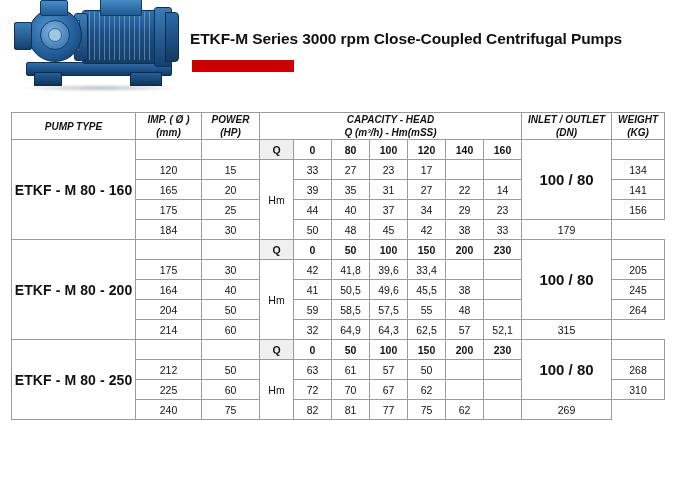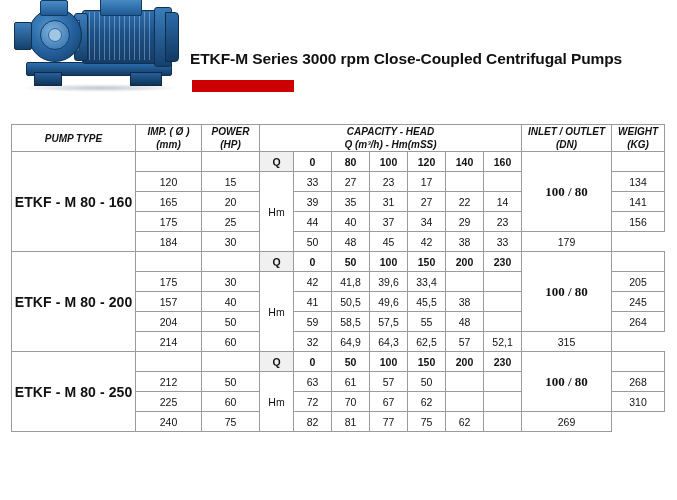--- a/index.html
+++ b/index.html
@@ -26,7 +26,7 @@
     position: relative;
     height: 112px;
     display: flex;
-    align-items: center;
+    align-items: flex-start;
   }
   .pump-art {
     position: relative;

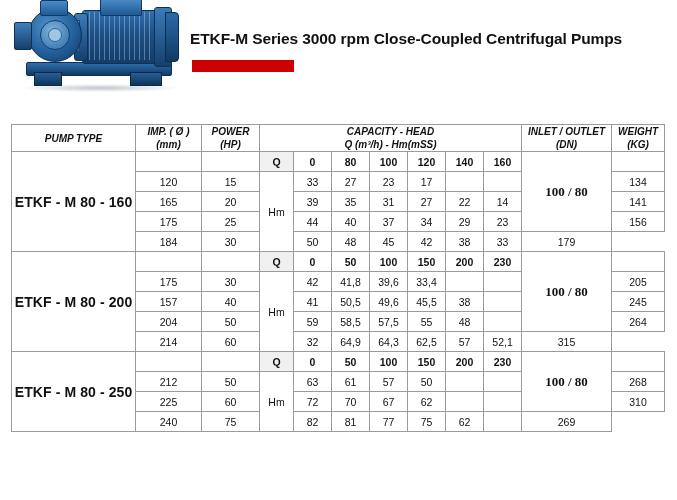--- a/index.html
+++ b/index.html
@@ -147,7 +147,7 @@
   table.spec {
     border-collapse: collapse;
     width: 653px;
-    margin: 12px 11px;
+    margin: 0 11px;
     table-layout: fixed;
     font-size: 10.5px;
   }

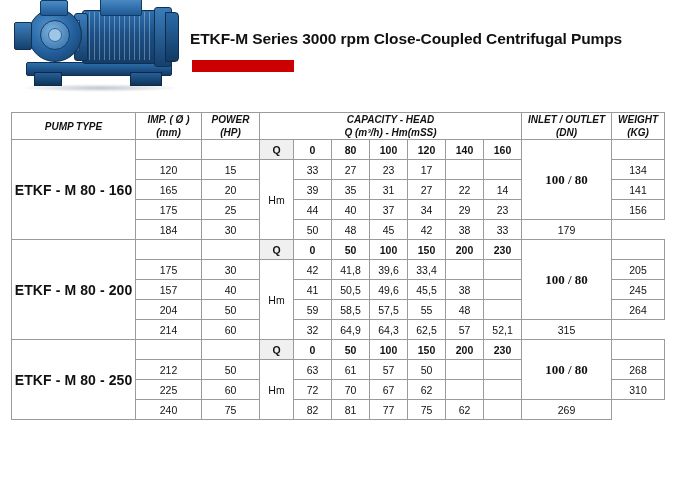--- a/index.html
+++ b/index.html
@@ -194,7 +194,7 @@
   .grey-blank {
     background: #f0f0f0;
   }
-  .dn-cell { font-size: 13px; font-family: Liberation Serif, serif; }
+  .dn-cell { font-size: 15px; }
   .thick-top td { border-top: 1px solid #7d7d7d; }
 </style>
 </head>

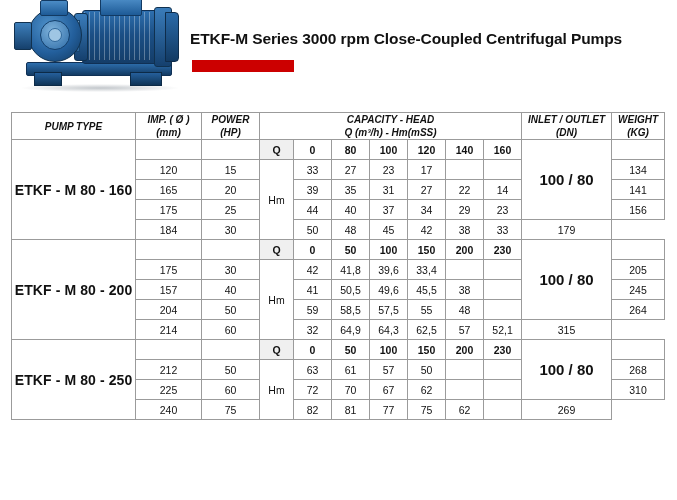--- a/index.html
+++ b/index.html
@@ -356,7 +356,7 @@
         <td>205</td>
       </tr>
       <tr class="band-grey">
-        <td>157</td>
+        <td>164</td>
         <td>40</td>
         <td>41</td>
         <td>50,5</td>

